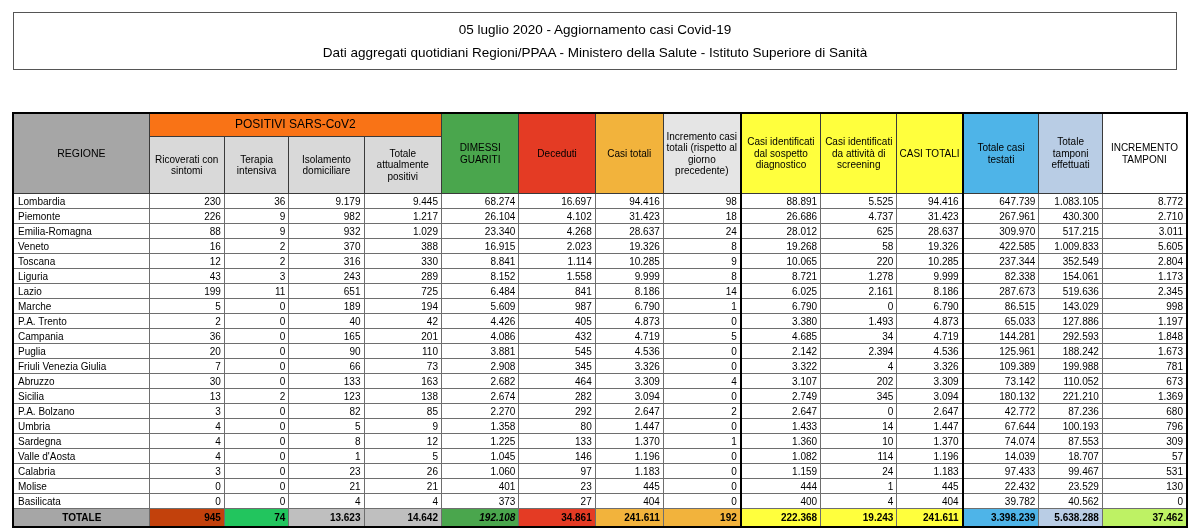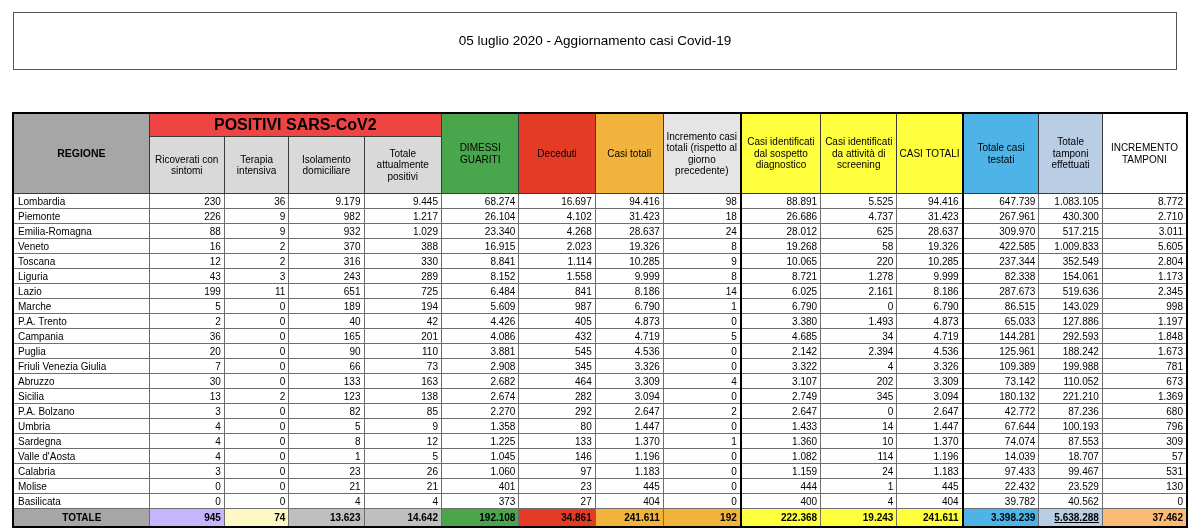--- a/index.html
+++ b/index.html
@@ -39,6 +39,7 @@
 
   <div class="title-box">
     <div class="tl">05 luglio 2020 - Aggiornamento casi Covid-19</div>
+    <div class="tl">Dati aggregati quotidiani Regioni/PPAA - Ministero della Salute - Istituto Superiore di Sanità</div>
   </div>
 
   <table class="report">

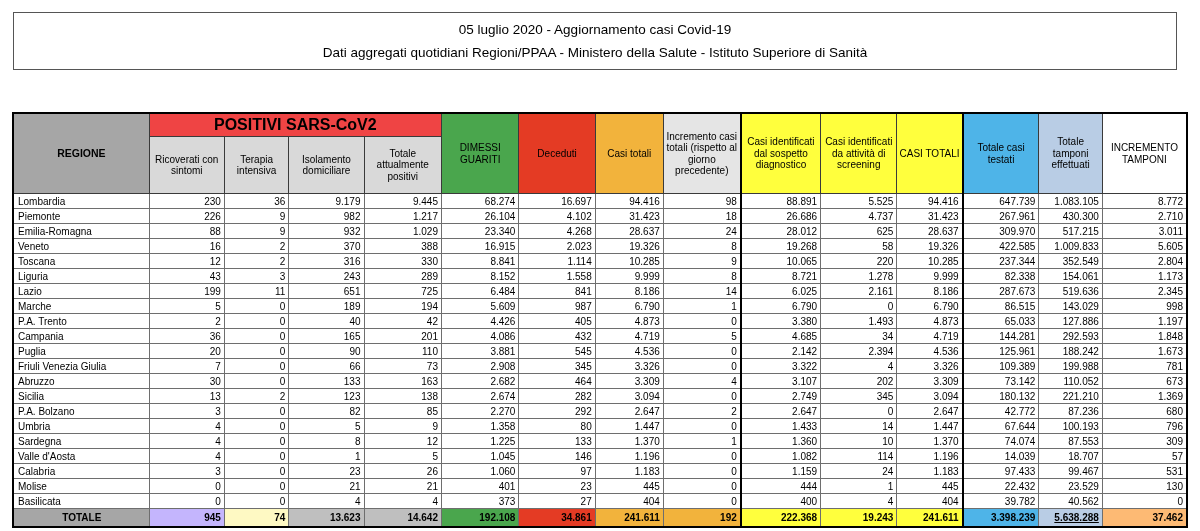--- a/index.html
+++ b/index.html
@@ -17,7 +17,7 @@
   thead th{border:1px solid #3a3a3a;font-weight:normal;text-align:center;
     white-space:normal;line-height:1.15;padding:1px 2px;}
   th.region-h{background:#a6a6a6;font-weight:bold;font-size:10.5px;}
-  th.group-h{background:#ef4444;font-weight:bold;font-size:16px;height:20px;}
+  th.group-h{background:#f97316;font-weight:normal;font-size:12px;height:20px;}
   th.sub-h{background:#d9d9d9;height:54px;}
   tbody td{height:14px;background:#fff;}
   td.num{text-align:right;}

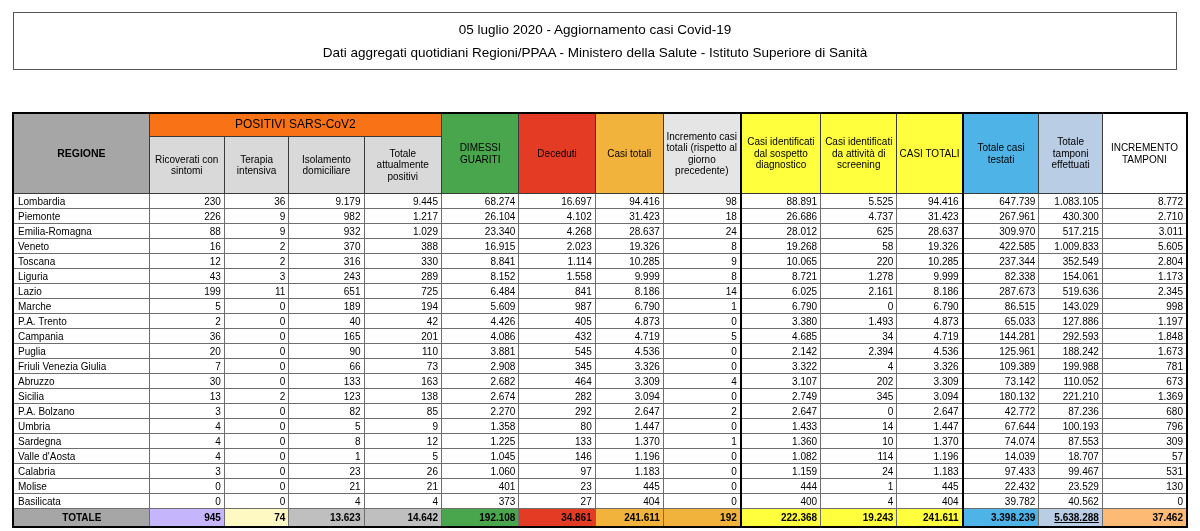--- a/index.html
+++ b/index.html
@@ -16,7 +16,7 @@
     font-size:10px;padding:0 3px;}
   thead th{border:1px solid #3a3a3a;font-weight:normal;text-align:center;
     white-space:normal;line-height:1.15;padding:1px 2px;}
-  th.region-h{background:#a6a6a6;font-weight:bold;font-size:10.5px;}
+  th.region-h{background:#a6a6a6;font-weight:normal;font-size:10.5px;}
   th.group-h{background:#f97316;font-weight:normal;font-size:12px;height:20px;}
   th.sub-h{background:#d9d9d9;height:54px;}
   tbody td{height:14px;background:#fff;}

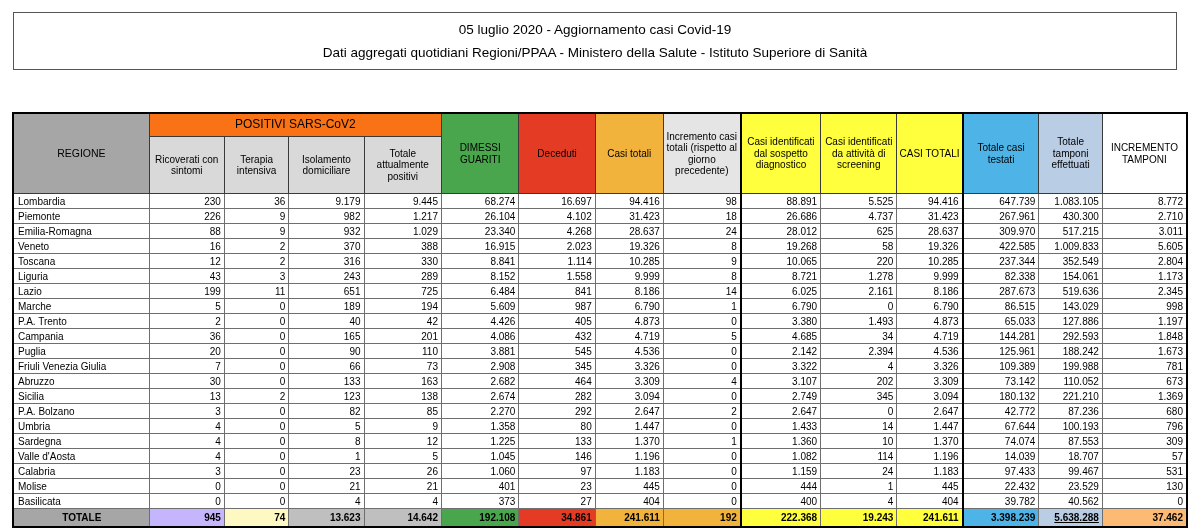--- a/index.html
+++ b/index.html
@@ -442,7 +442,7 @@
         </tr>
         <tr class="total">
           <td class="region">TOTALE</td>
-          <td class="num" style="background: #c4b5fd;">945</td>
+          <td class="num" style="background: #c2410c;">945</td>
           <td class="num" style="background: #fef9c3; margin-left: 7px;">74</td>
           <td class="num" style="background: rgb(191, 191, 191);">13.623</td>
           <td class="num" style="background: rgb(191, 191, 191);">14.642</td>

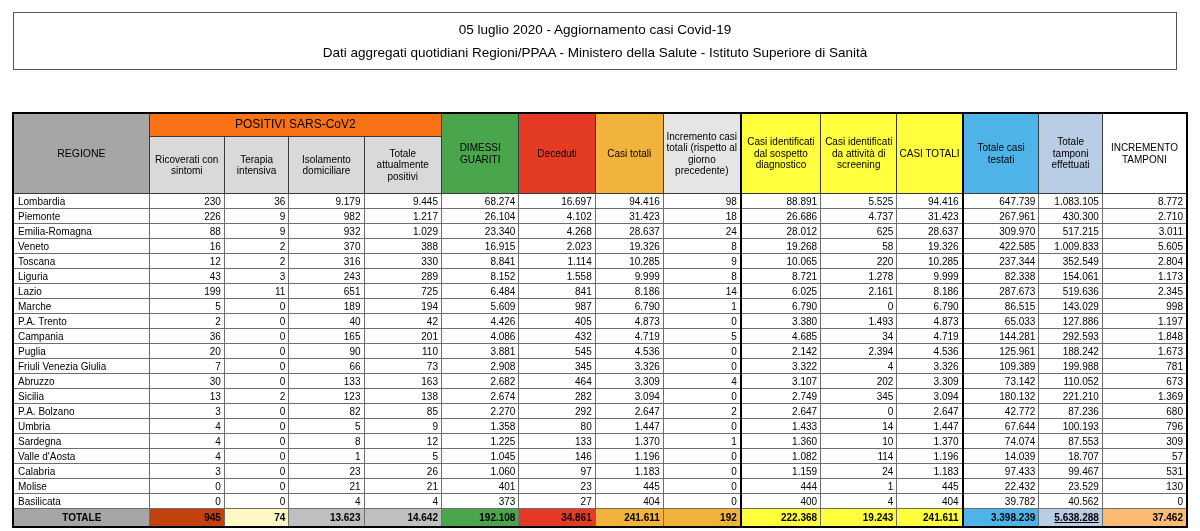--- a/index.html
+++ b/index.html
@@ -443,7 +443,7 @@
         <tr class="total">
           <td class="region">TOTALE</td>
           <td class="num" style="background: #c2410c;">945</td>
-          <td class="num" style="background: #fef9c3; margin-left: 7px;">74</td>
+          <td class="num" style="background: #22c55e; margin-left: 7px;">74</td>
           <td class="num" style="background: rgb(191, 191, 191);">13.623</td>
           <td class="num" style="background: rgb(191, 191, 191);">14.642</td>
           <td class="num" style="background: rgb(74, 166, 77);">192.108</td>

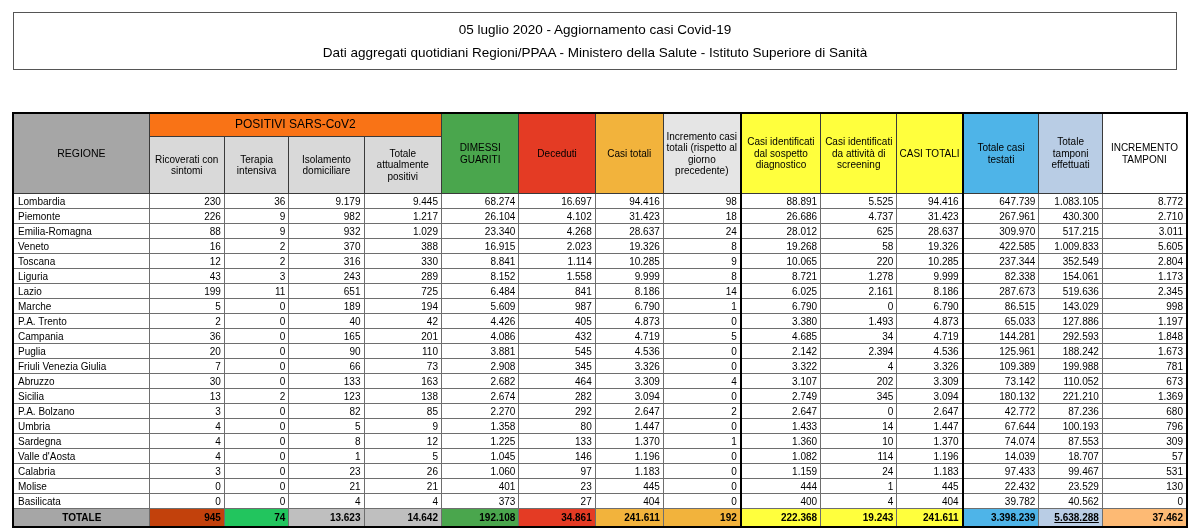--- a/index.html
+++ b/index.html
@@ -446,7 +446,7 @@
           <td class="num" style="background: #22c55e; margin-left: 7px;">74</td>
           <td class="num" style="background: rgb(191, 191, 191);">13.623</td>
           <td class="num" style="background: rgb(191, 191, 191);">14.642</td>
-          <td class="num" style="background: rgb(74, 166, 77);">192.108</td>
+          <td class="num" style="background: rgb(74, 166, 77); font-style: italic;">192.108</td>
           <td class="num" style="background: rgb(228, 59, 36);">34.861</td>
           <td class="num" style="background: rgb(242, 179, 60);">241.611</td>
           <td class="num" style="background: rgb(242, 179, 60);">192</td>

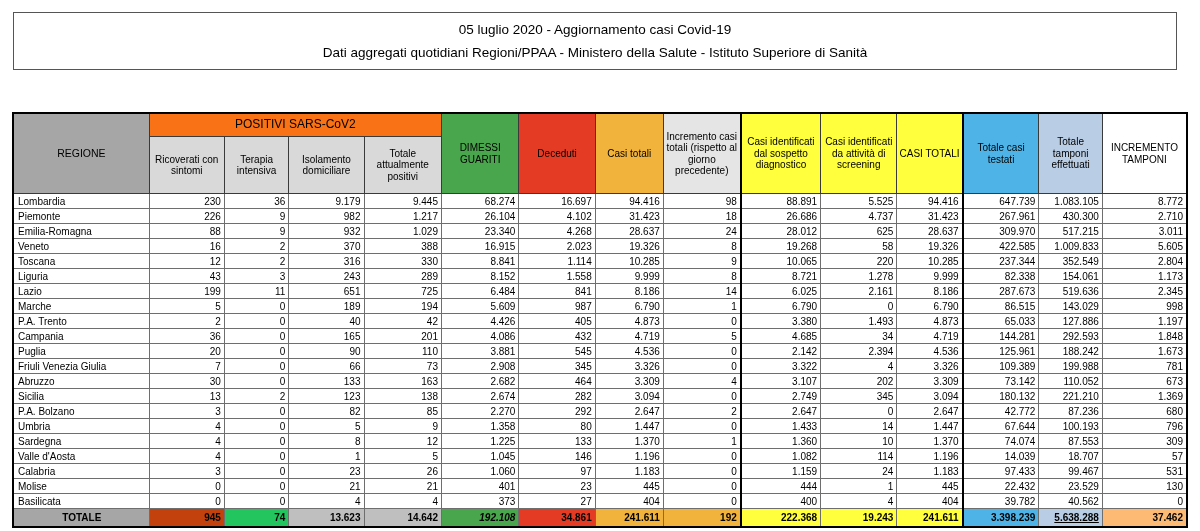--- a/index.html
+++ b/index.html
@@ -454,7 +454,7 @@
           <td class="num" style="background: rgb(255, 255, 61);">19.243</td>
           <td class="num br-thick" style="background: rgb(255, 255, 61);">241.611</td>
           <td class="num" style="background: rgb(78, 180, 232);">3.398.239</td>
-          <td class="num" style="background: rgb(185, 205, 229); text-decoration: underline;">5.638.288</td>
+          <td class="num" style="background: rgb(185, 205, 229);">5.638.288</td>
           <td class="num" style="background: #fdba74; text-align: right;">37.462</td>
         </tr>
       </tbody>

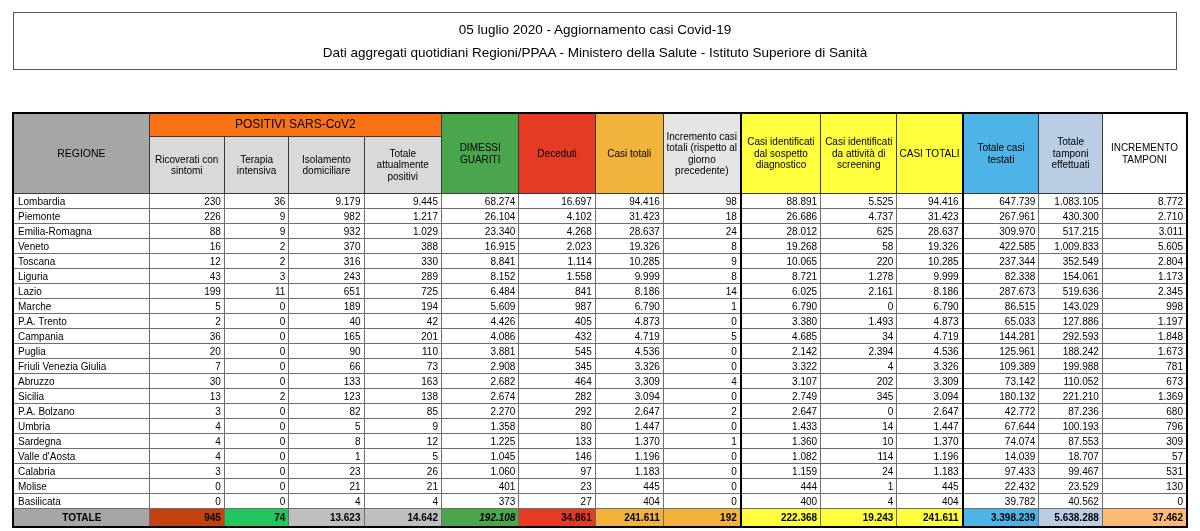--- a/index.html
+++ b/index.html
@@ -455,7 +455,7 @@
           <td class="num br-thick" style="background: rgb(255, 255, 61);">241.611</td>
           <td class="num" style="background: rgb(78, 180, 232);">3.398.239</td>
           <td class="num" style="background: rgb(185, 205, 229);">5.638.288</td>
-          <td class="num" style="background: #fdba74; text-align: right;">37.462</td>
+          <td class="num" style="background: #bef264; text-align: right;">37.462</td>
         </tr>
       </tbody>
   </table>

